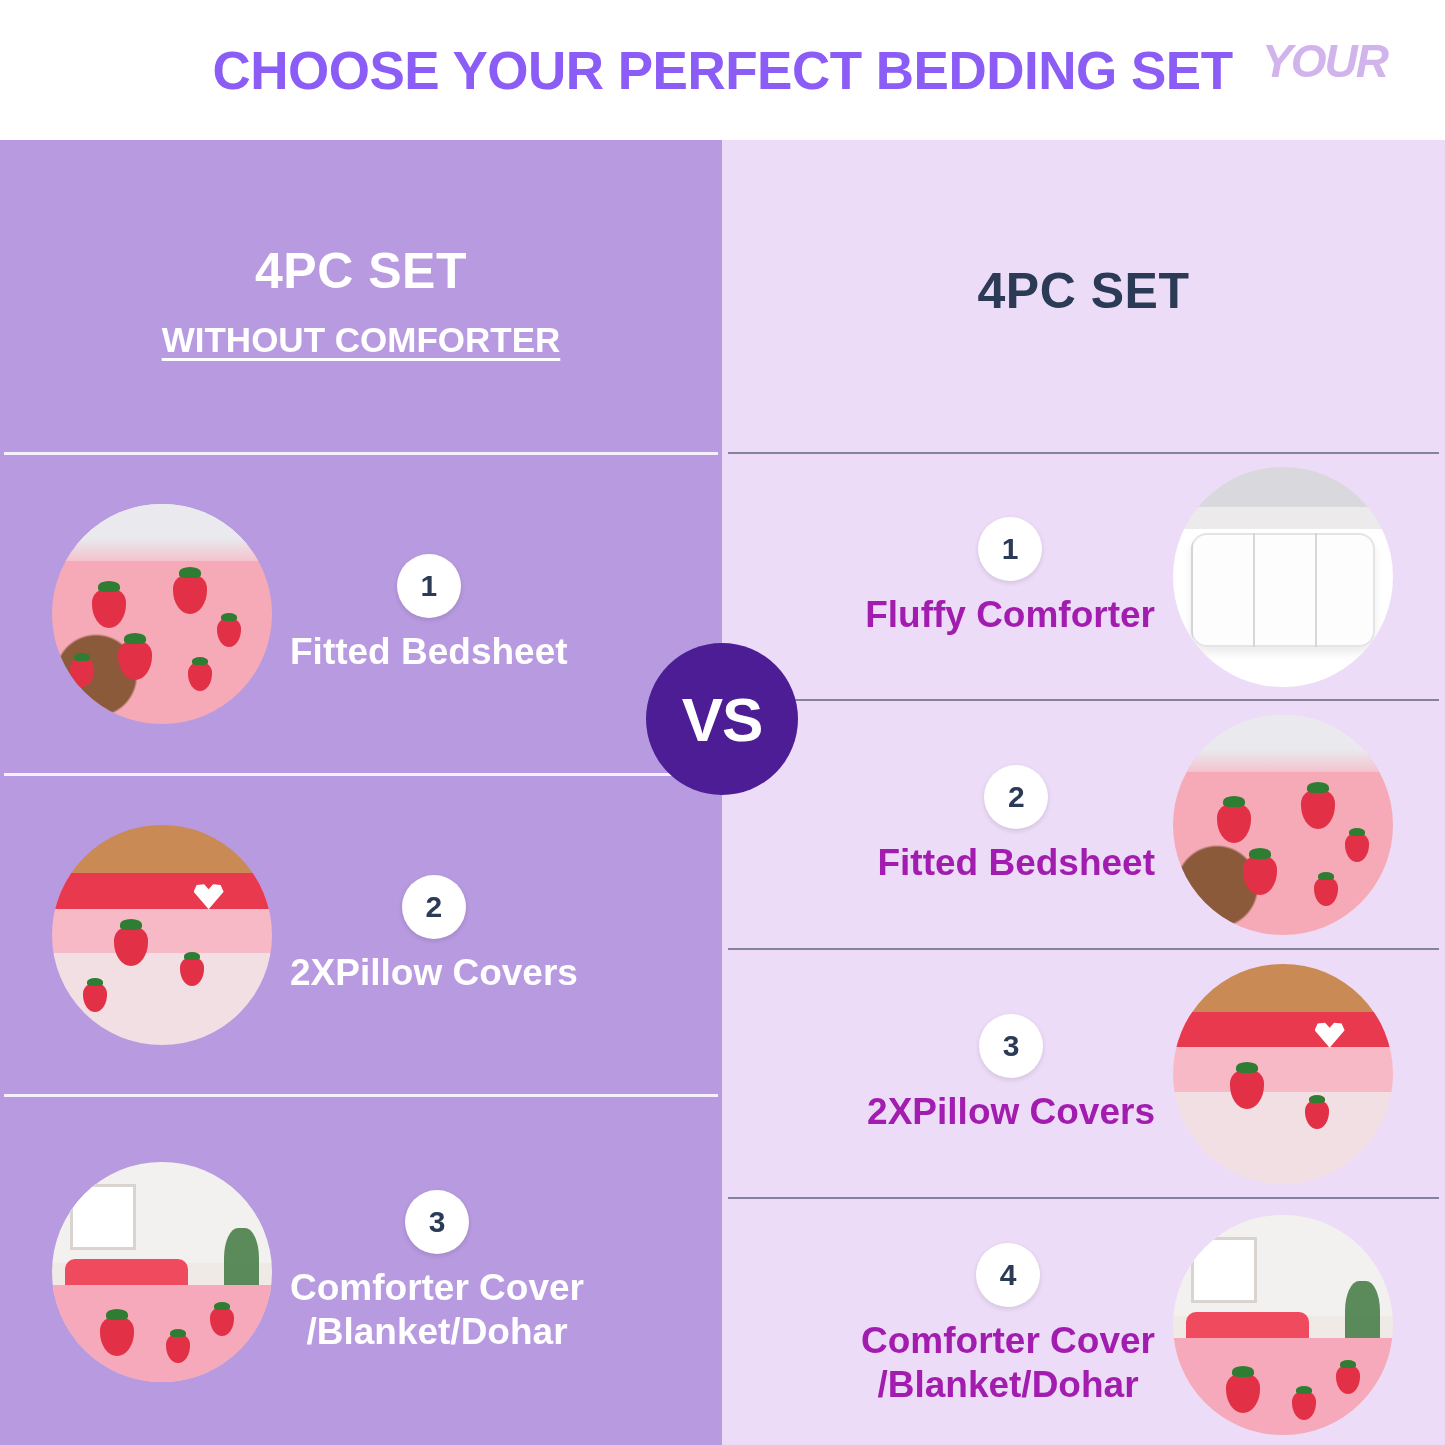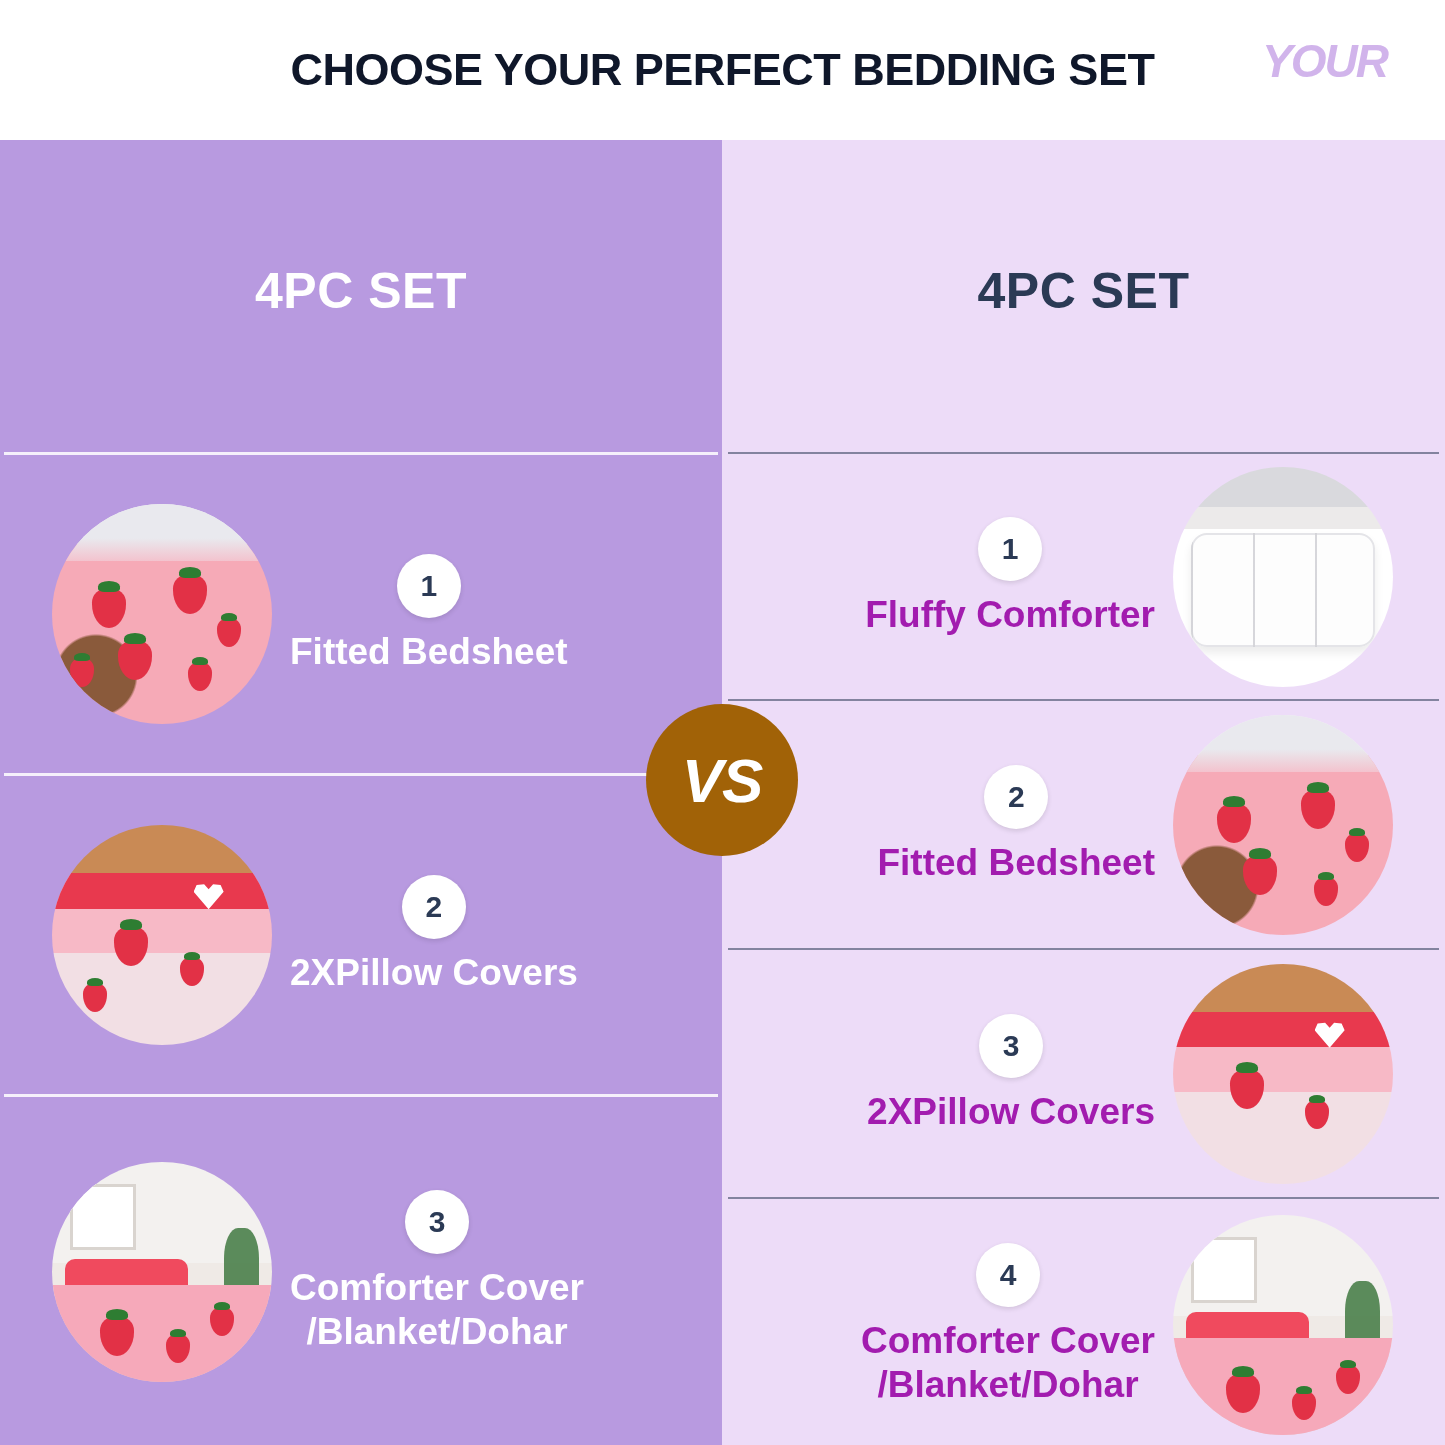--- a/index.html
+++ b/index.html
@@ -26,10 +26,10 @@
     justify-content: center;
   }
   .header-title {
-    font-size: 45px;
+    font-size: 53px;
     font-weight: bold;
     letter-spacing: -0.5px;
-    color: #0f172a;
+    color: #8b5cf6;
     white-space: nowrap;
   }
   .watermark {

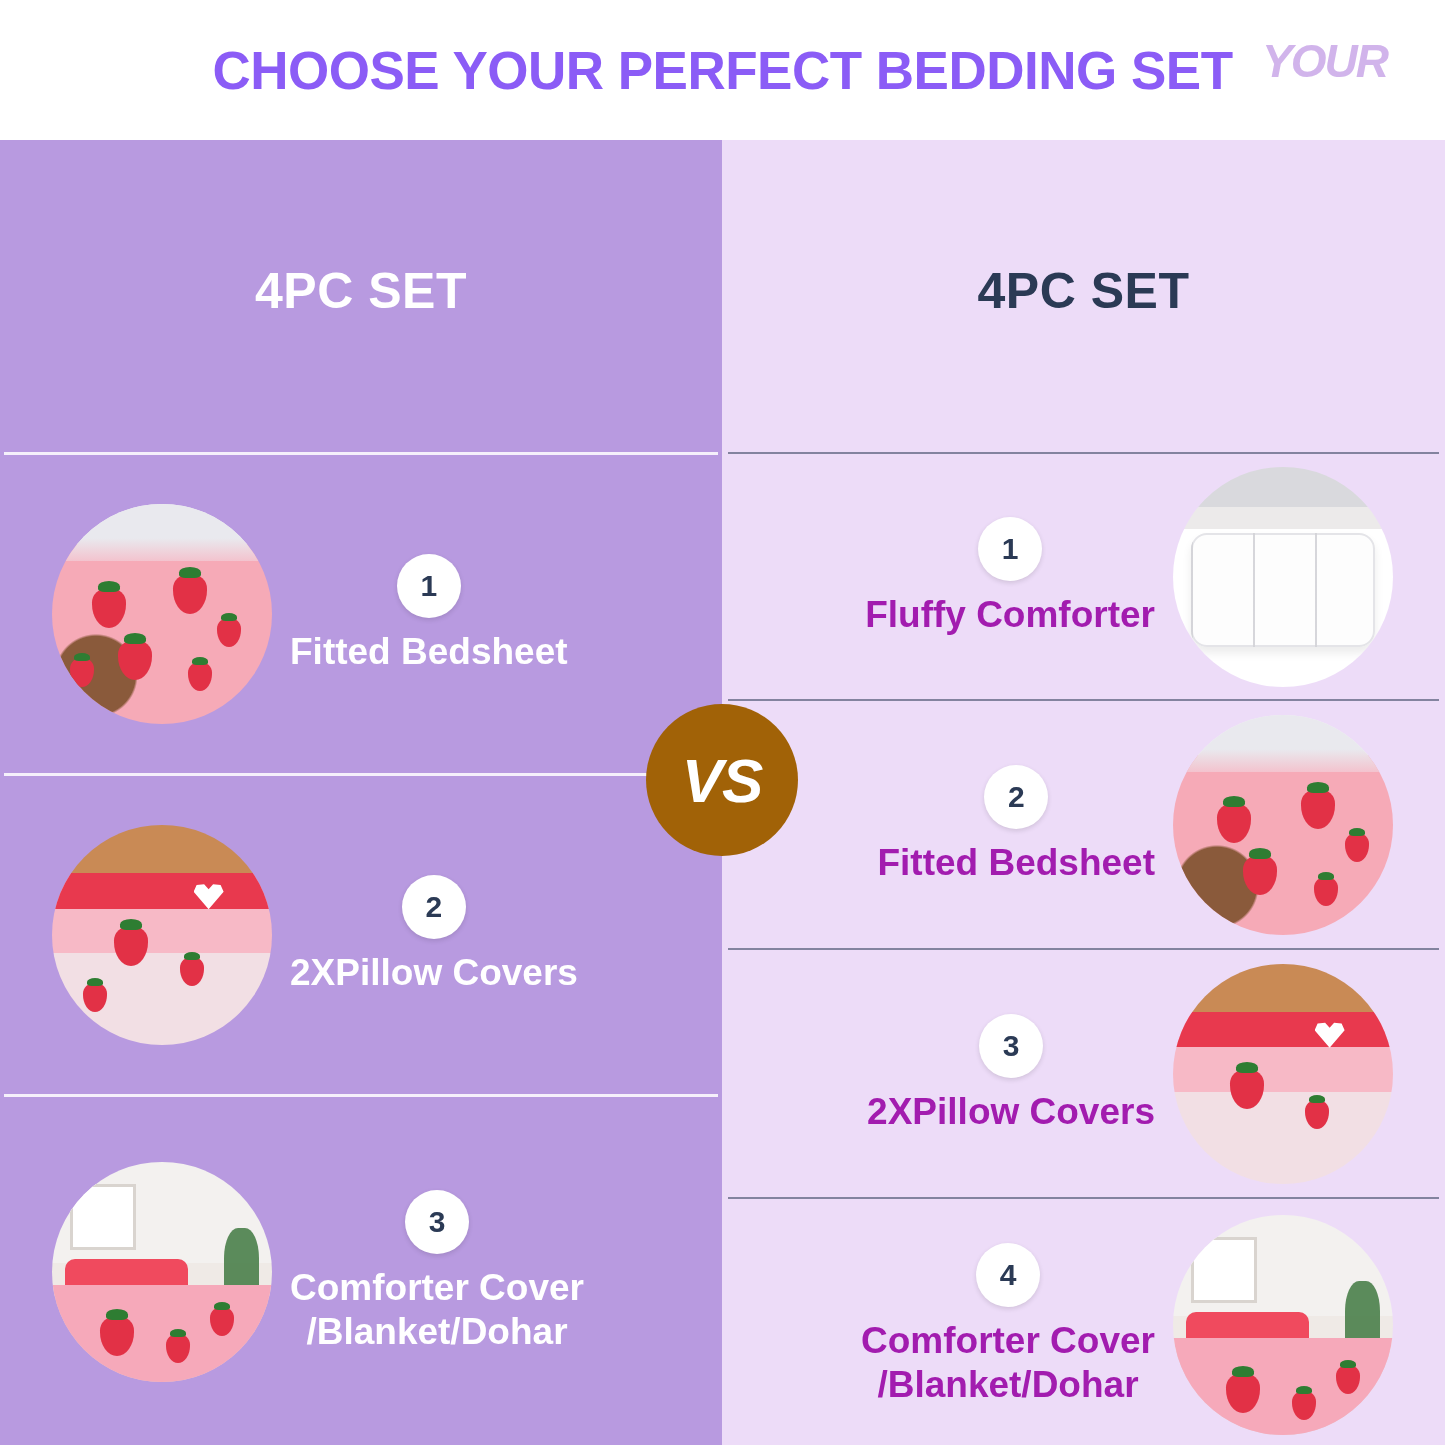--- a/index.html
+++ b/index.html
@@ -279,6 +279,7 @@
     <div class="col col-left">
       <div class="col-head">
         <div class="col-head-main">4PC SET</div>
+        <div class="col-head-sub">WITHOUT COMFORTER</div>
       </div>
       <div class="hr-left"></div>
 

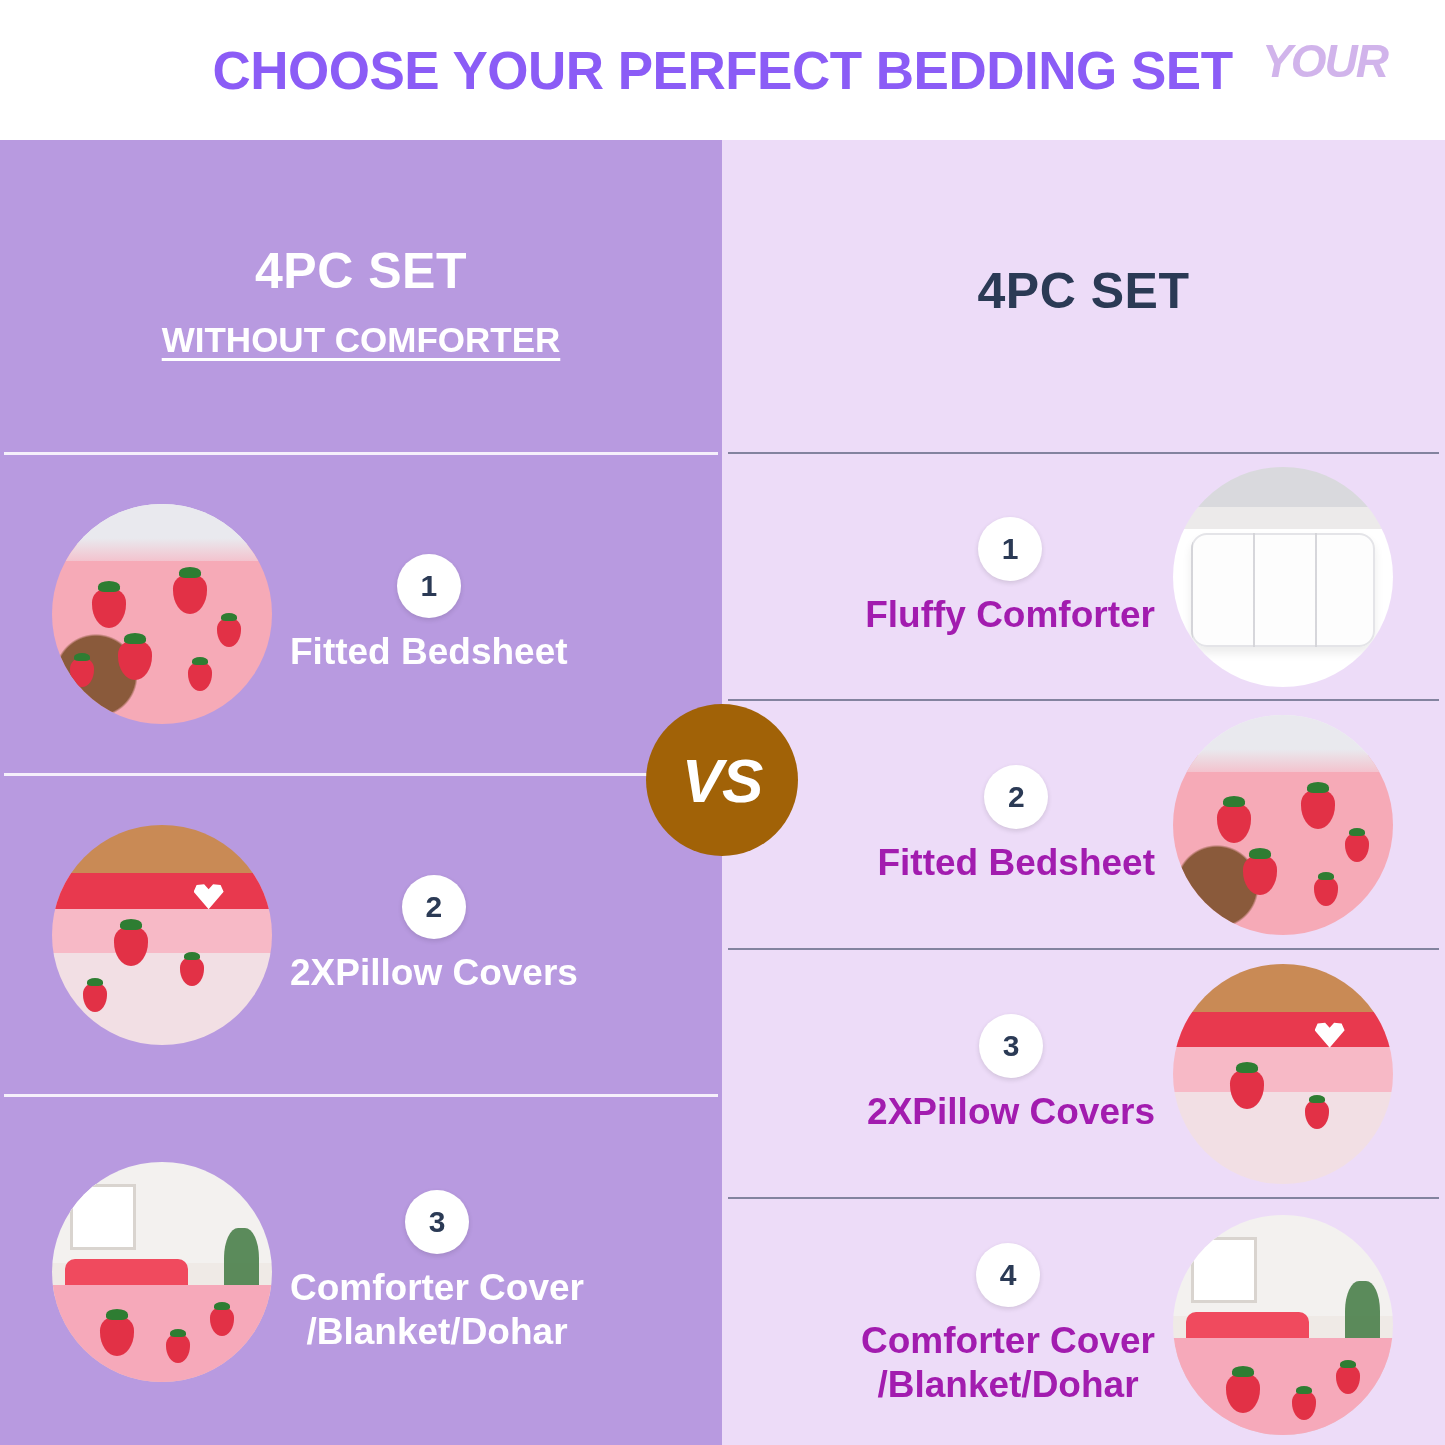--- a/index.html
+++ b/index.html
@@ -155,18 +155,17 @@
   
   .vs-badge {
     position: absolute;
-    left: 722px; top: 780px;
+    left: 722px; top: 719px;
     transform: translate(-50%, -50%);
     width: 152px; height: 152px;
     border-radius: 50%;
-    background: #a16207;
+    background: #4c1d95;
     color: #ffffff;
     display: flex;
     align-items: center;
     justify-content: center;
     font-size: 62px;
     font-weight: bold;
-    font-style: italic;
     letter-spacing: -1px;
     z-index: 20;
   }

